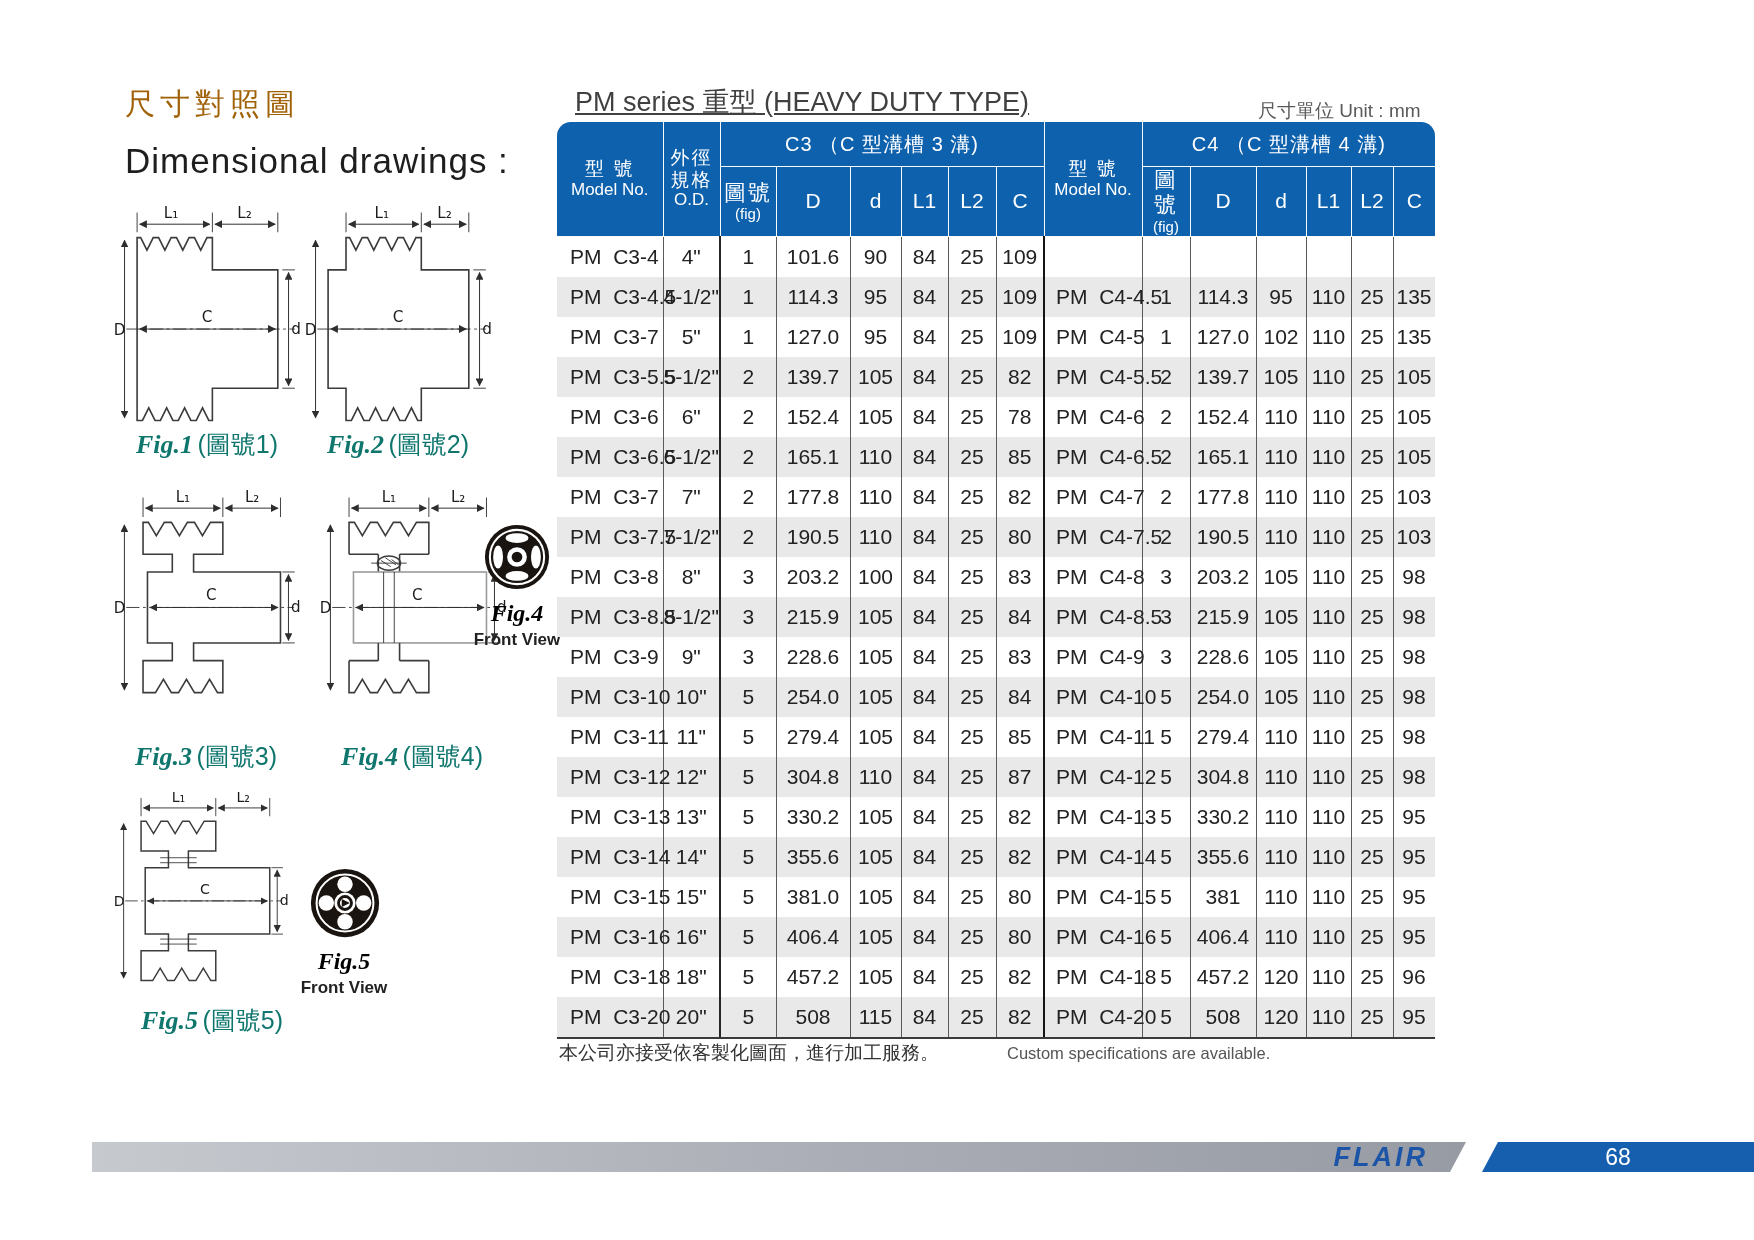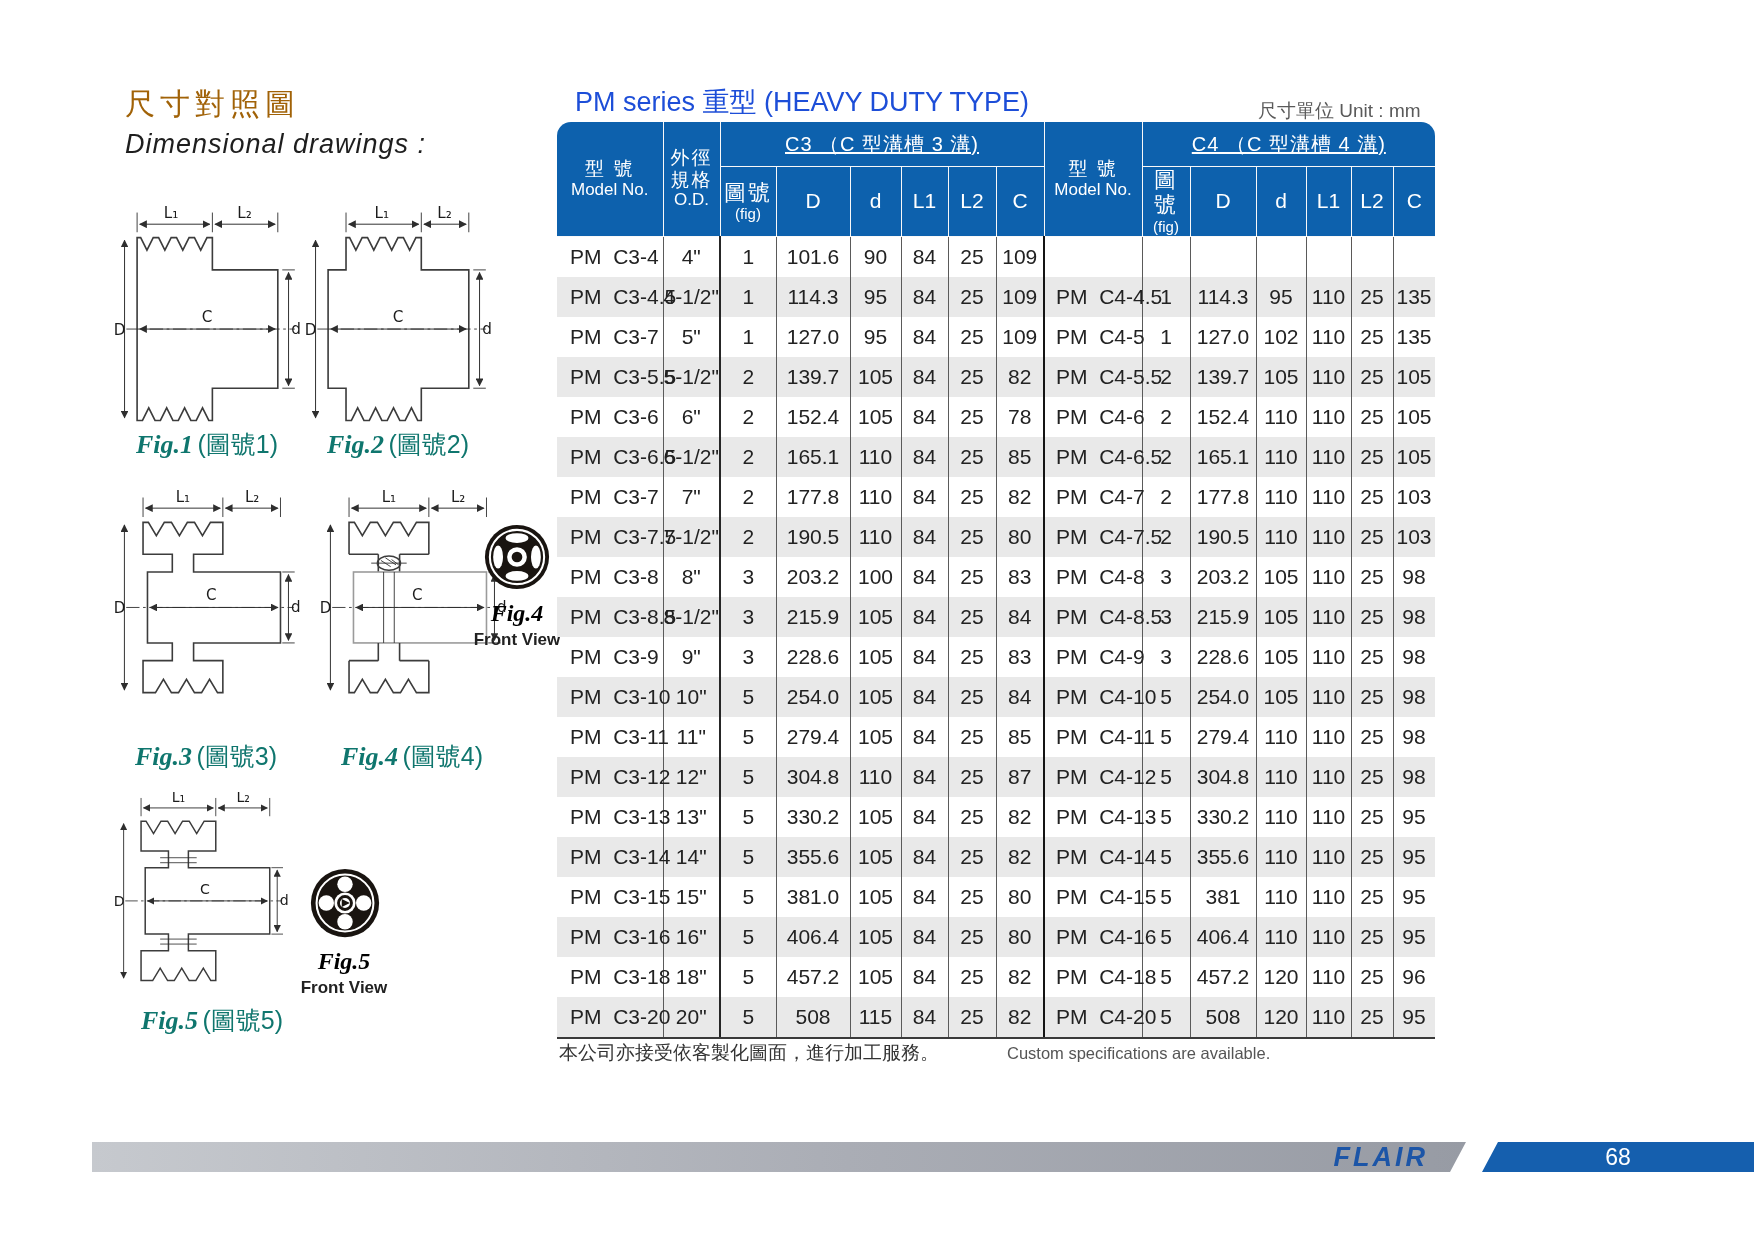--- a/index.html
+++ b/index.html
@@ -26,7 +26,7 @@
   .front-cap .sub{font-size:17px;color:#222;display:block;margin-top:3px;font-weight:bold;}
 
   
-  .tbl-title{font-size:27px;color:#1d4ed8;}
+  .tbl-title{font-size:27px;color:#404040;text-decoration:underline;}
   .unit{font-size:19px;color:#5a5a5a;}
   .table-area{position:absolute;left:557px;top:122px;width:878px;border-radius:14px 14px 0 0;overflow:hidden;}
   table{border-collapse:collapse;table-layout:fixed;width:878px;}

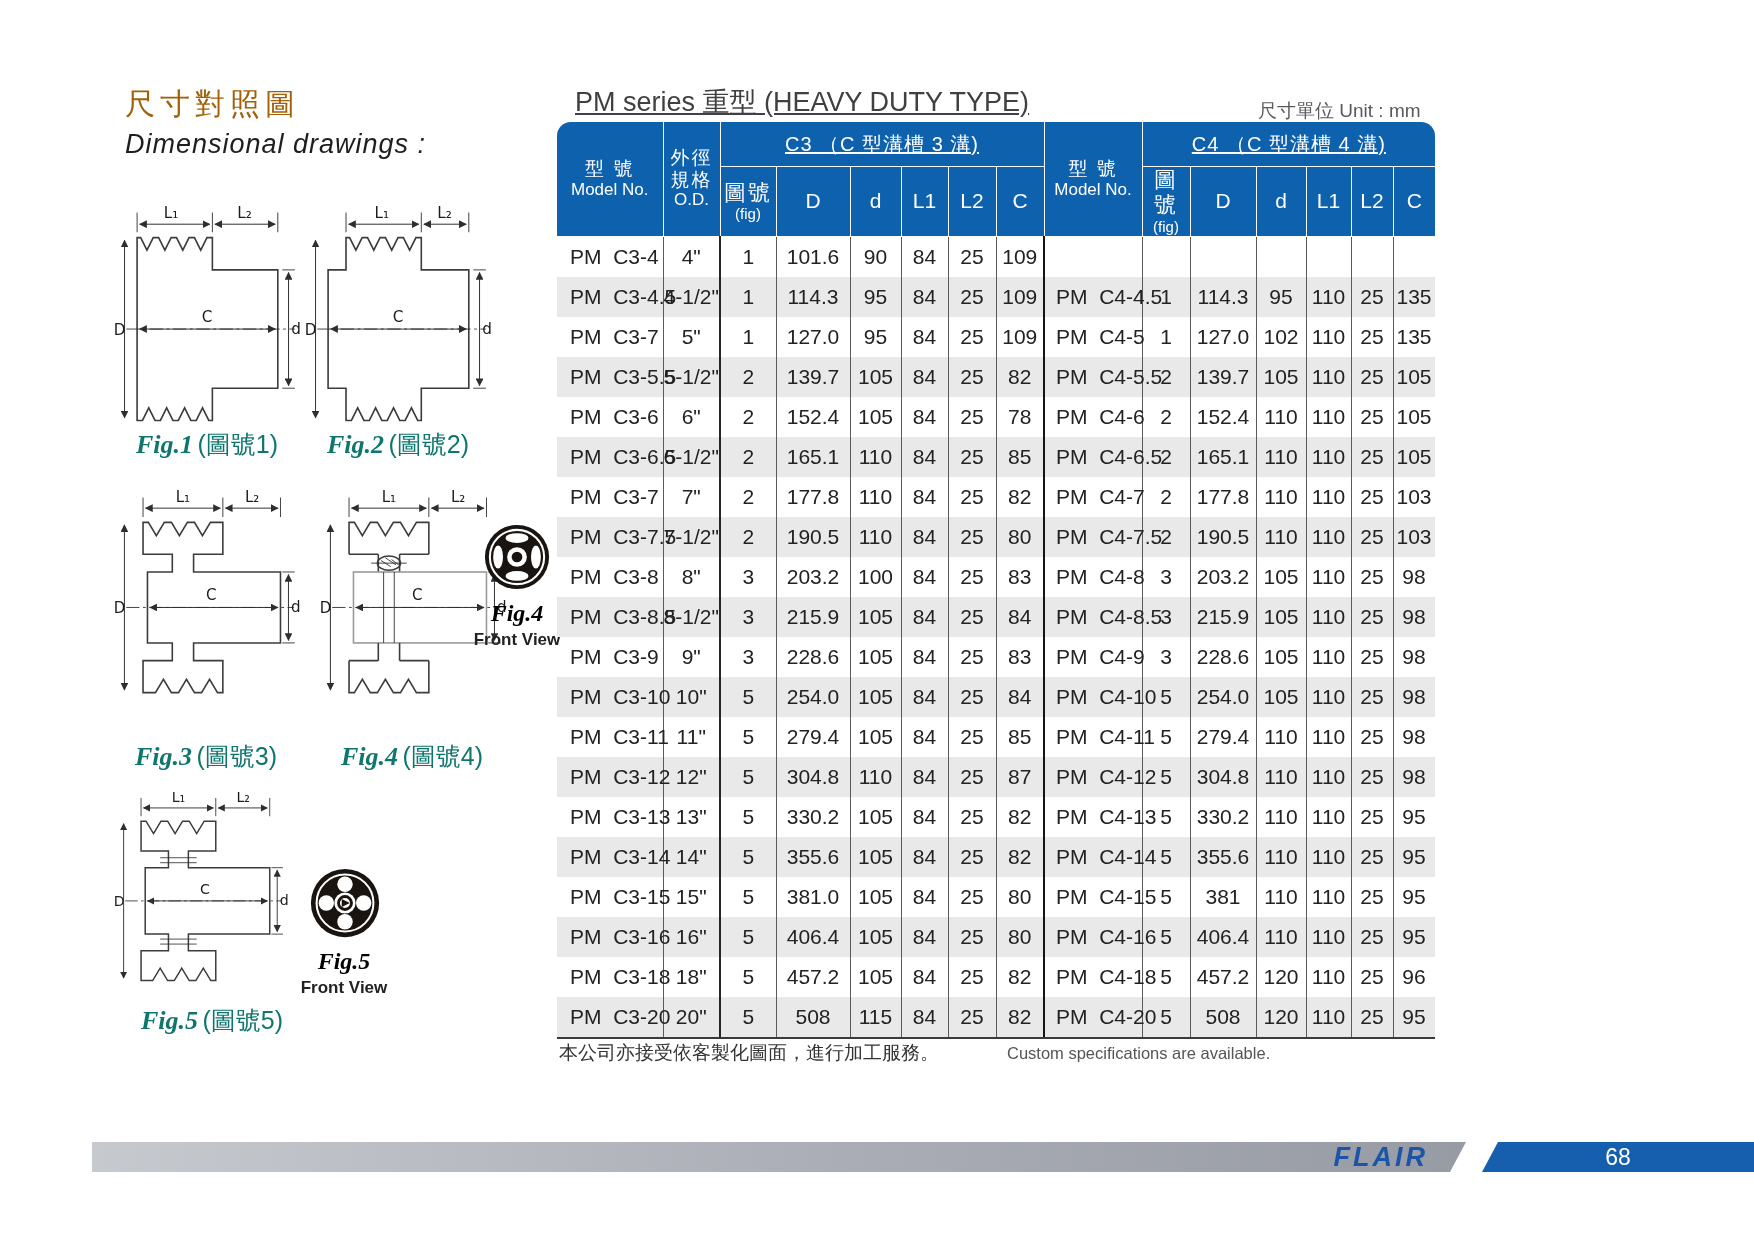--- a/index.html
+++ b/index.html
@@ -8,7 +8,7 @@
 
   
   .zh-title{font-size:30px;color:#a16207;letter-spacing:5px;}
-  .en-title{font-size:27px;color:#1e1e1e;margin-top:4px;letter-spacing:1px;font-style:italic;}
+  .en-title{font-size:35px;color:#1e1e1e;margin-top:16px;letter-spacing:1px;}
 
   
   .shape{fill:none;stroke:#3c3c3c;stroke-width:1.8;stroke-linejoin:miter;}

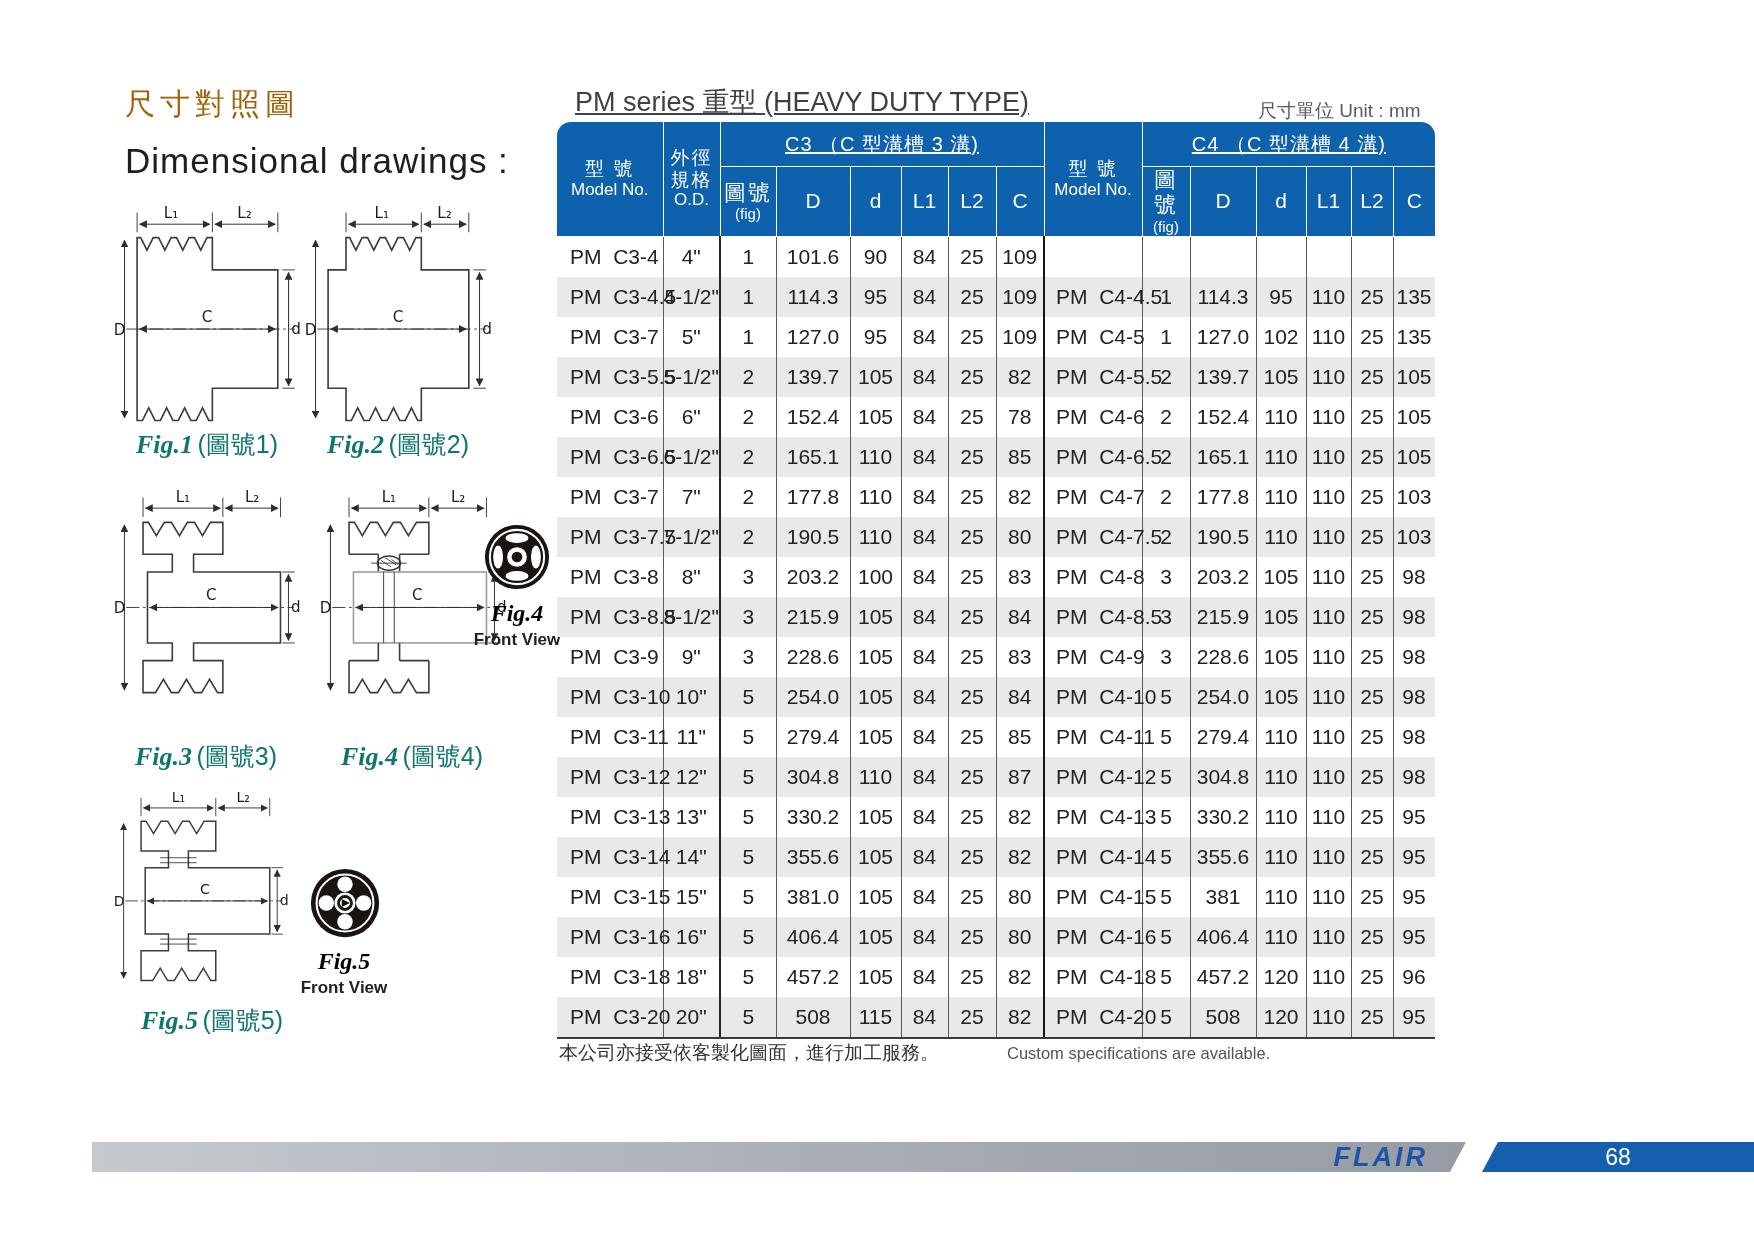--- a/index.html
+++ b/index.html
@@ -39,7 +39,7 @@
   .en{font-size:17px;letter-spacing:0;line-height:1.2;}
   .zh.s{font-size:22px;}
   .en.s{font-size:15px;}
-  .grp{font-size:20px;letter-spacing:1px;text-decoration:underline;}
+  .grp{font-size:20px;letter-spacing:1px;}
   .hsub{font-size:21px;}
   tbody td{height:40px;text-align:center;font-size:21px;color:#222;border-left:1px solid #5a5a5a;padding:0;}
   tbody td:first-child{border-left:none;text-align:left;padding-left:13px;white-space:pre;}

